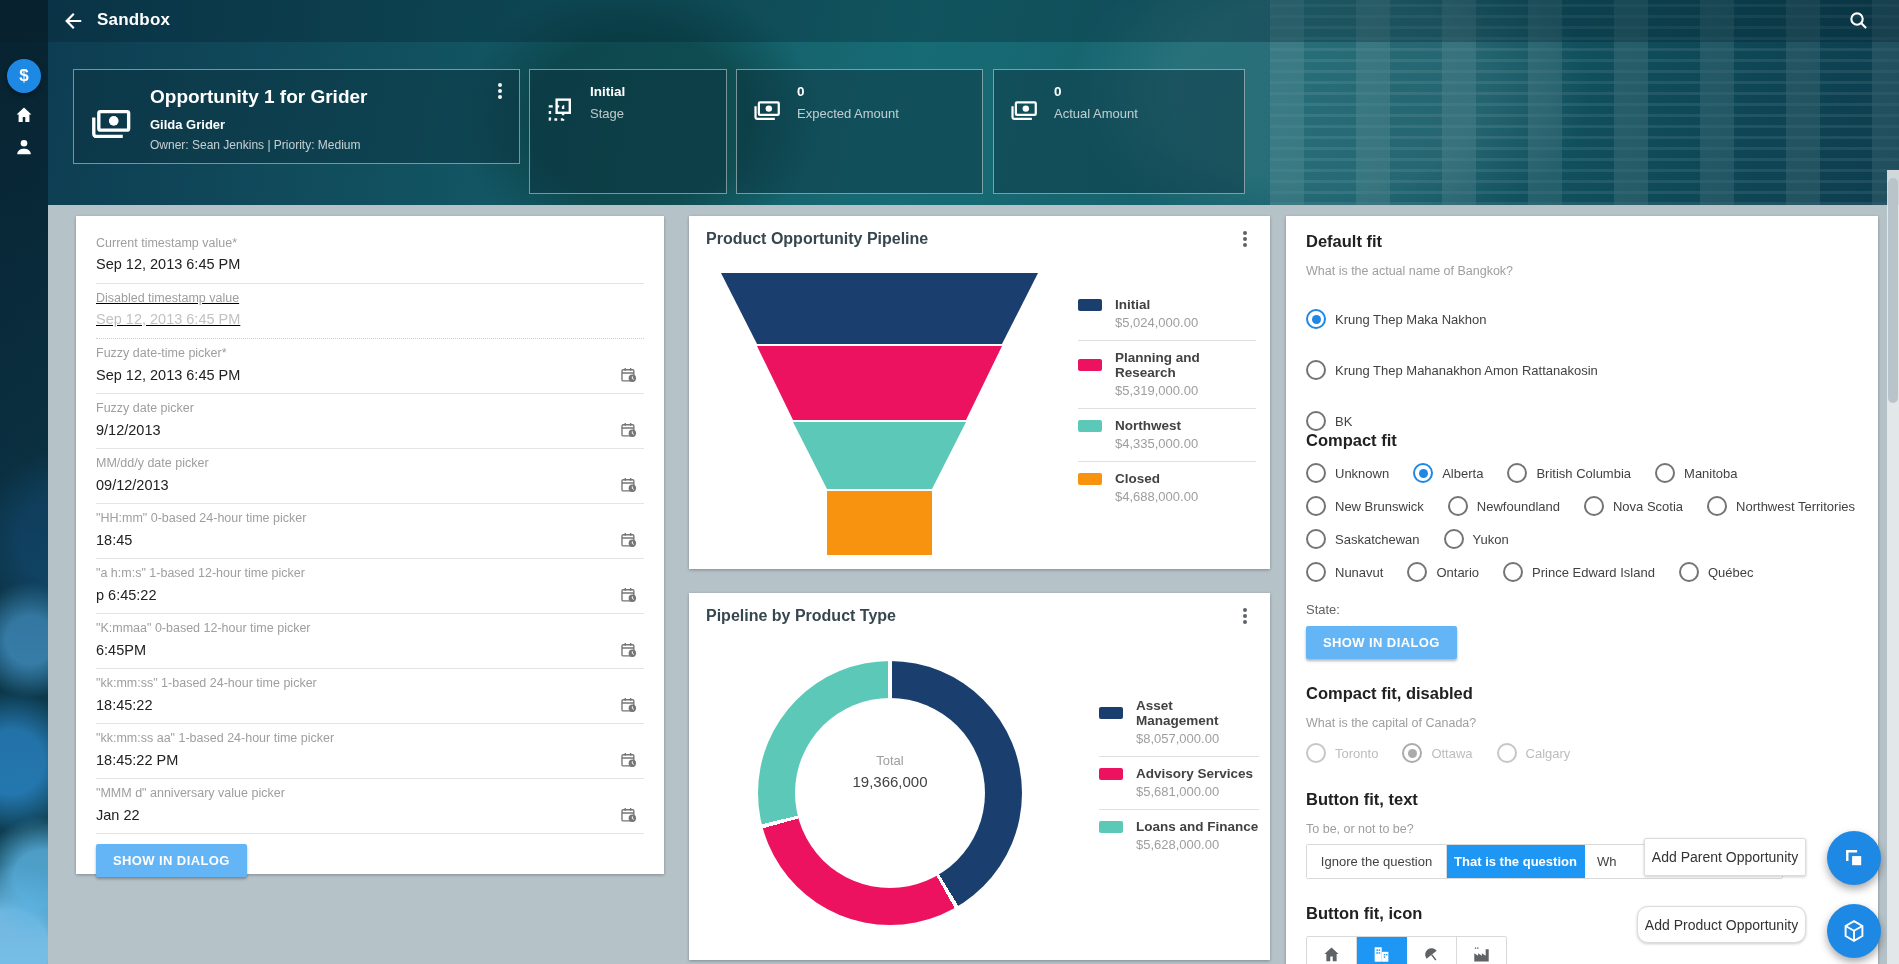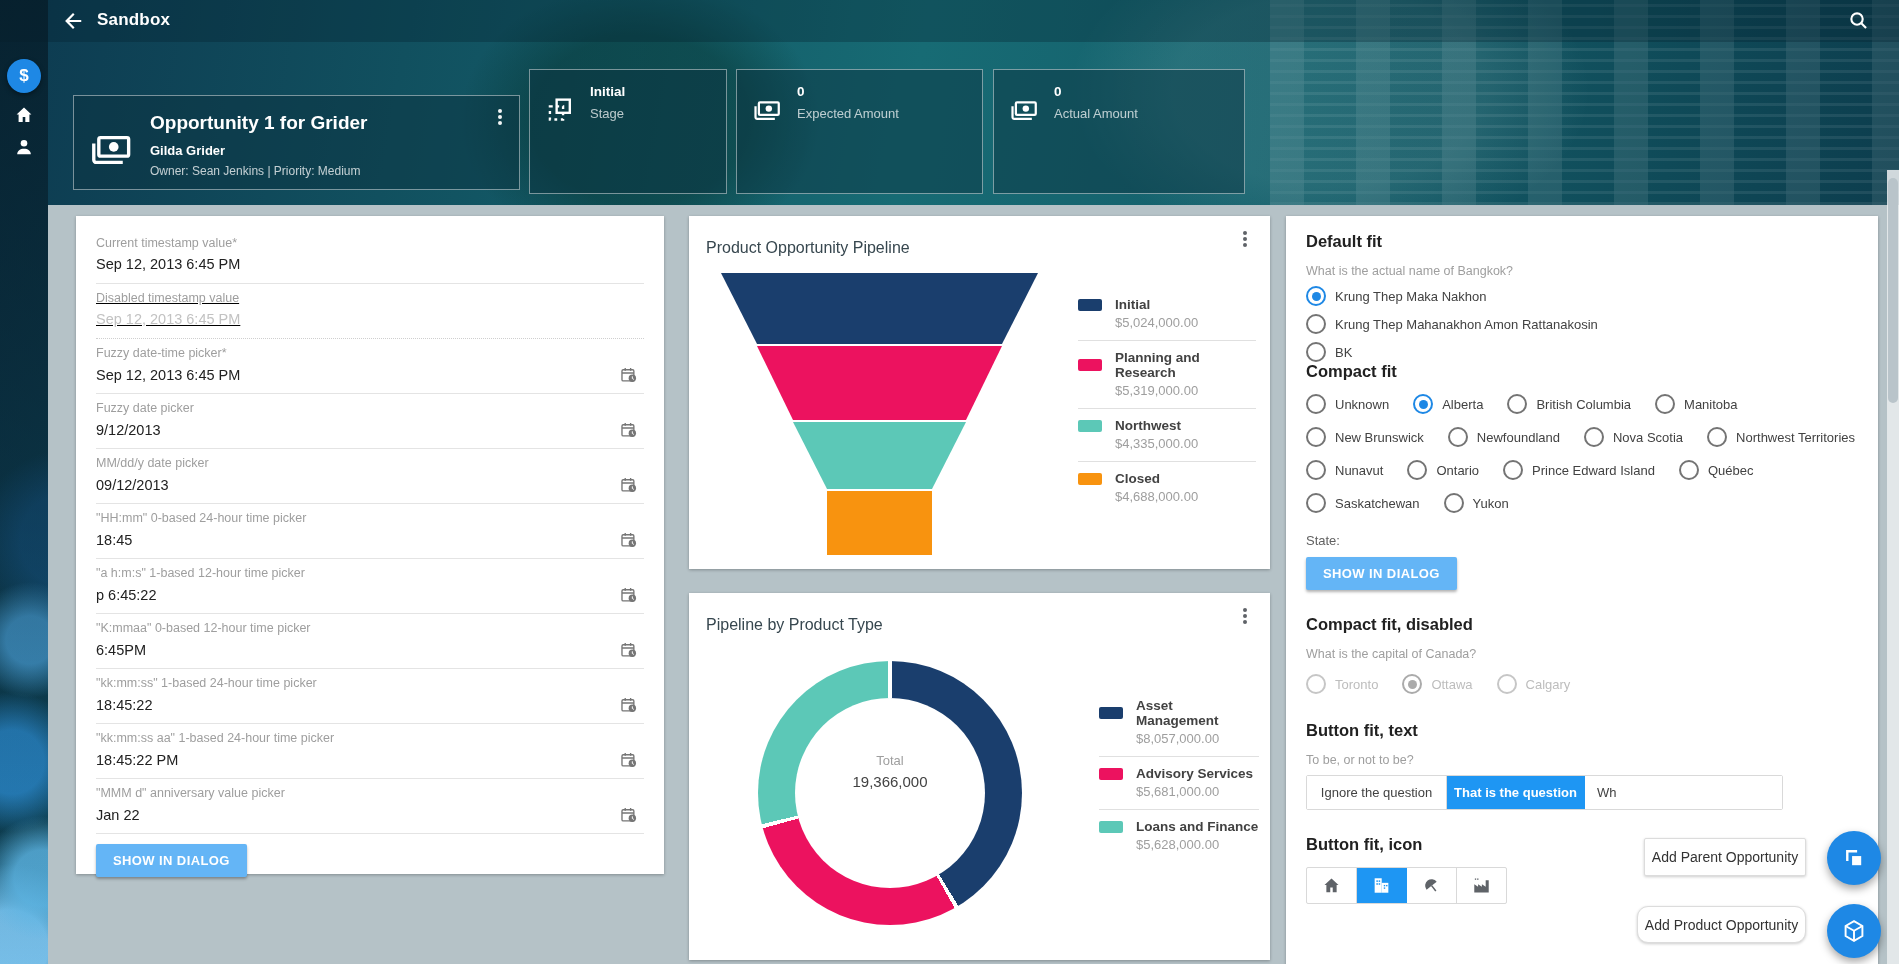--- a/index.html
+++ b/index.html
@@ -38,7 +38,7 @@
   .search-btn{position:absolute;right:26px;top:10px;width:21px;height:21px;color:#fff;cursor:pointer;}
 
   
-  .hero-card{position:absolute;top:69px;height:95px;background:rgba(10,48,62,.45);border:1px solid rgba(255,255,255,.45);box-sizing:border-box;color:#fff;margin-top:26px;}
+  .hero-card{position:absolute;top:69px;height:95px;background:rgba(10,48,62,.45);border:1px solid rgba(255,255,255,.45);box-sizing:border-box;color:#fff;}
   .hc-opp{left:73px;width:447px;}
   .hc-opp .money-big{position:absolute;left:16px;top:32px;width:42px;height:42px;color:#fff;}
   .hc-opp .opp-title{position:absolute;left:76px;top:16px;font-size:19px;font-weight:bold;}

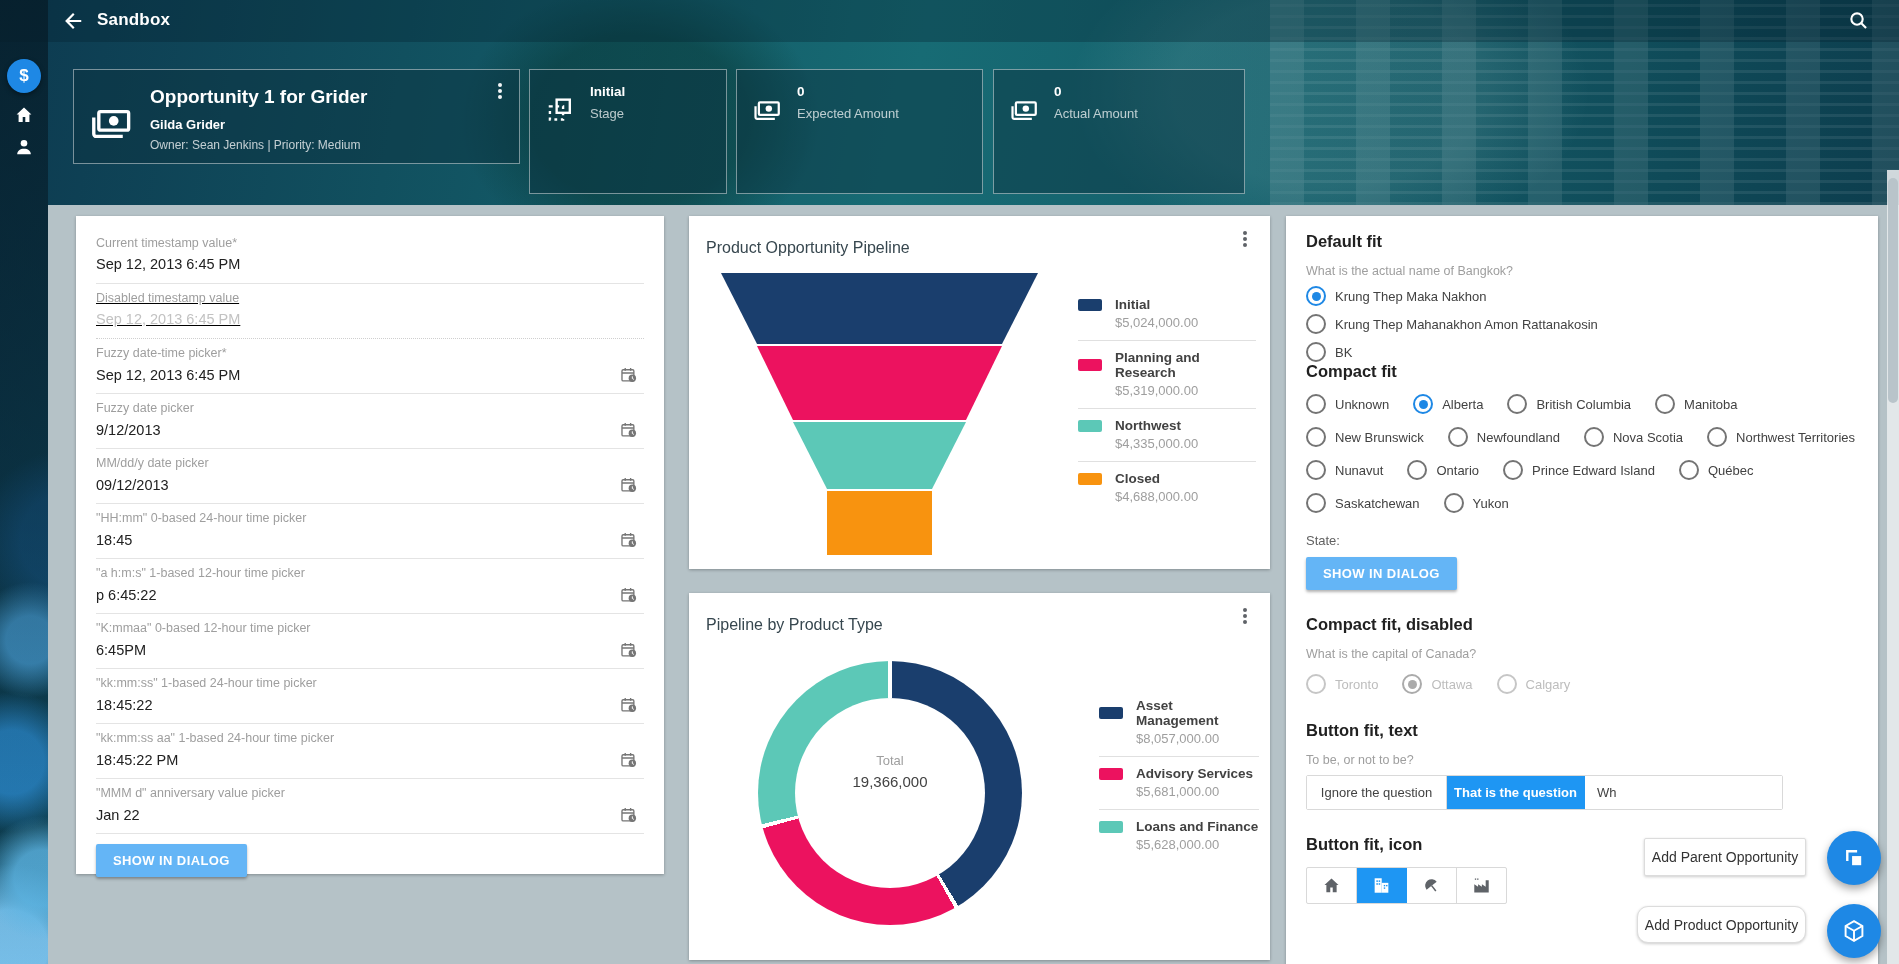--- a/index.html
+++ b/index.html
@@ -54,7 +54,7 @@
 
   
   .panel{position:absolute;background:#fff;box-shadow:0 1px 3px rgba(0,0,0,.28);box-sizing:border-box;}
-  .panel-title{position:absolute;left:17px;top:23px;font-size:16px;font-weight:normal;color:#37474f;}
+  .panel-title{position:absolute;left:17px;top:14px;font-size:16px;font-weight:bold;color:#37474f;}
   .panel-kebab{position:absolute;right:16px;top:14px;color:#5f6368;}
 
   

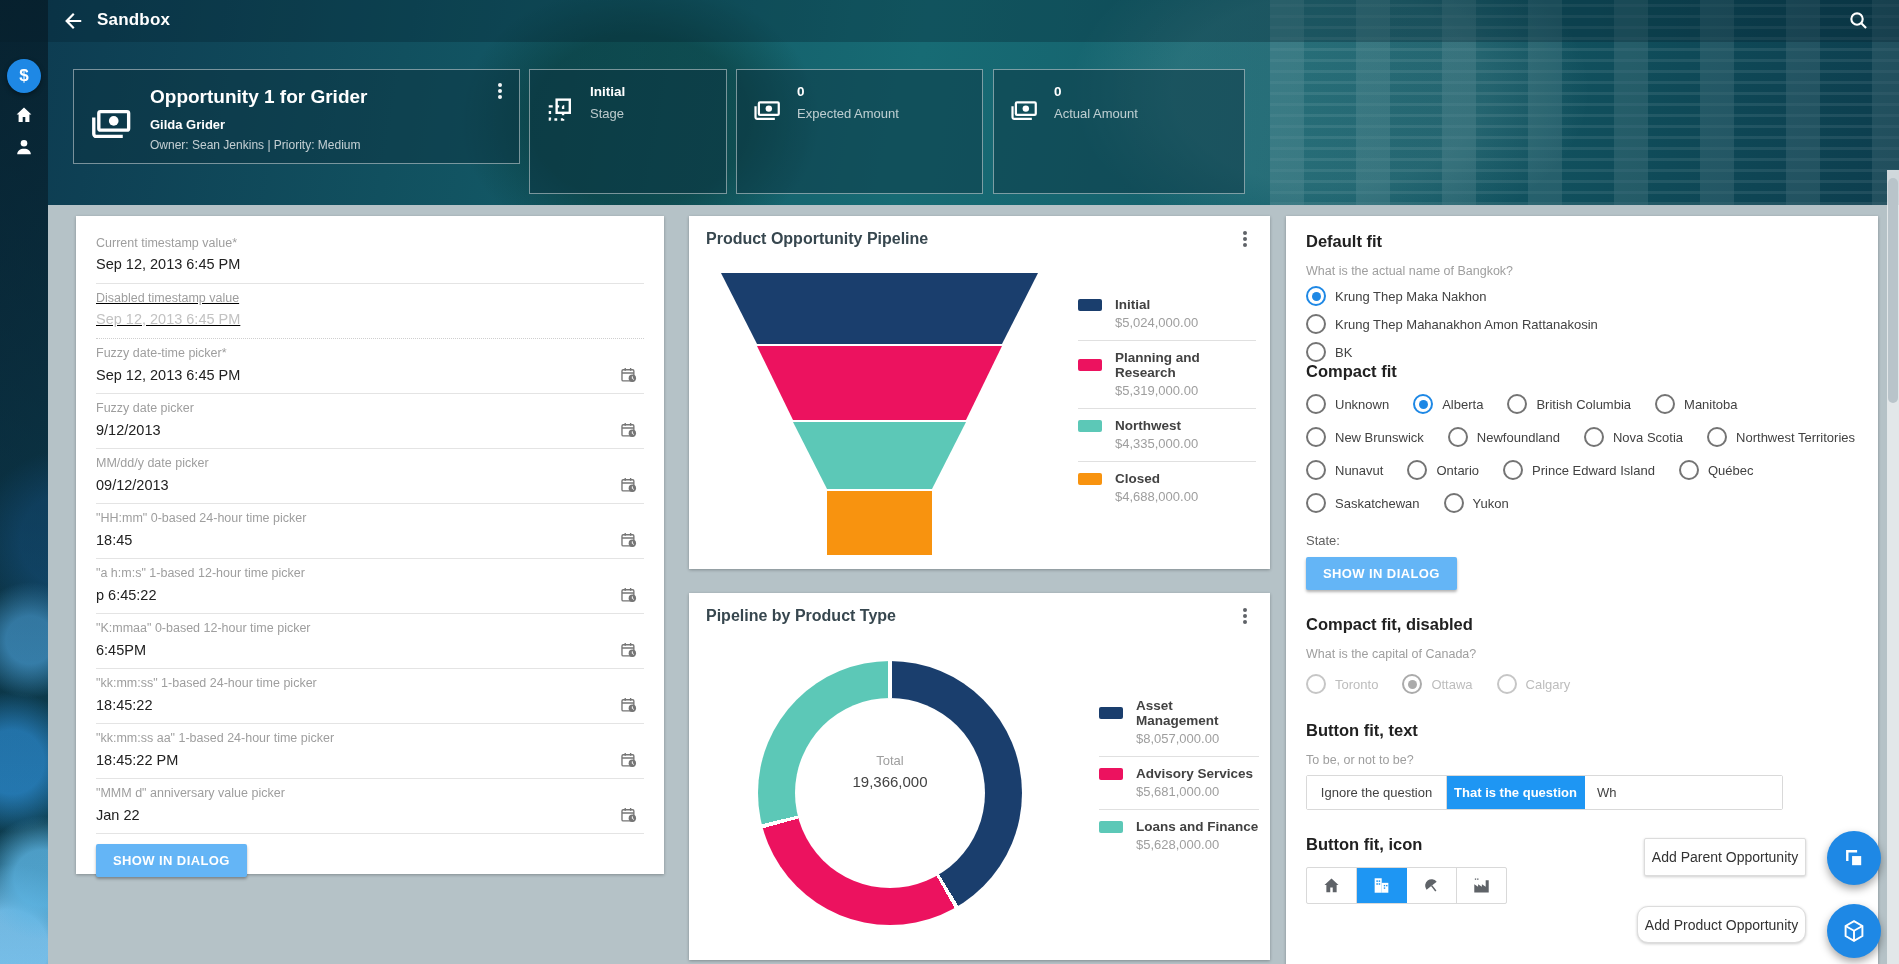--- a/index.html
+++ b/index.html
@@ -108,7 +108,7 @@
   .radio-item.dis .radio.sel{border-color:#ababab;}
   .radio-item.dis .radio.sel::after{background:#ababab;}
   .radio-item.dis .rl{color:#bdbdbd;}
-  .v-radios .radio-item{display:flex;margin-top:8px;align-items:center;}
+  .v-radios .radio-item{display:flex;margin-top:31px;align-items:center;}
   .radio-rows{margin-top:6px;}
   .radio-row{display:flex;column-gap:24px;margin-top:13px;flex-wrap:nowrap;}
   .state-label{font-size:13px;color:#616161;margin-top:20px;}

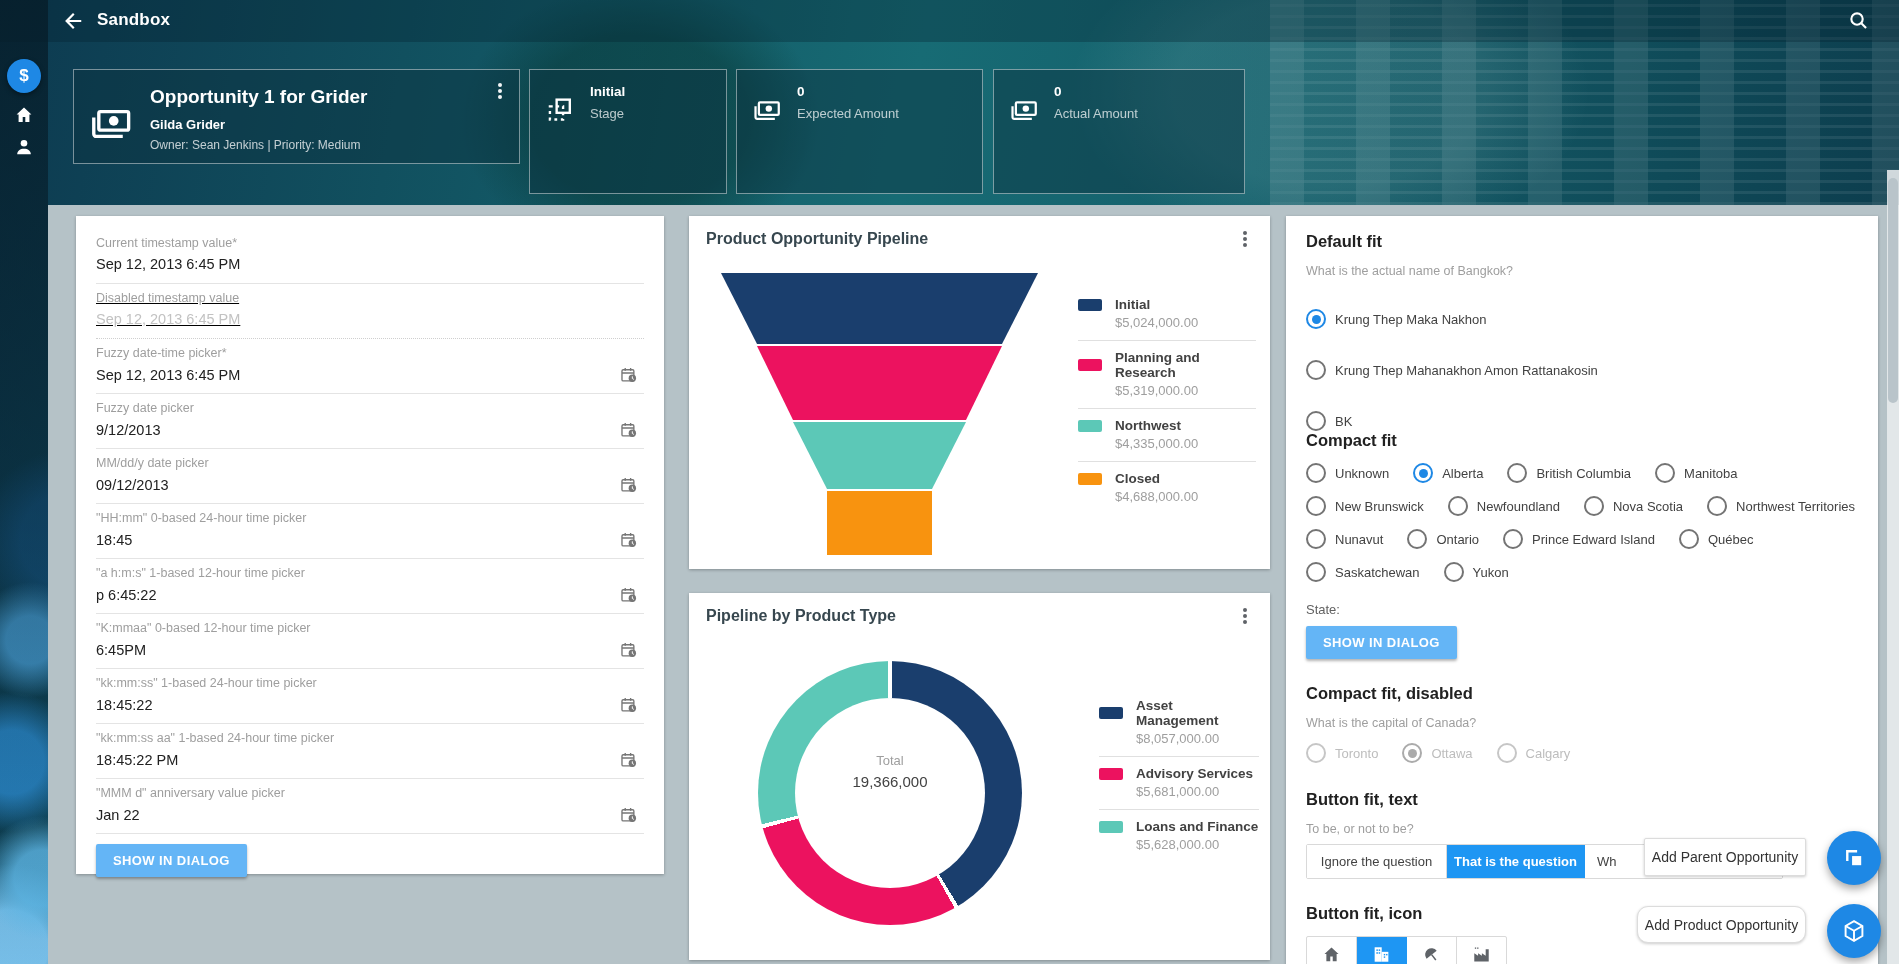--- a/index.html
+++ b/index.html
@@ -493,6 +493,16 @@
         <div class="radio-row">
           <div class="radio-item">
             <span class="radio"></span>
+            <span class="rl">Saskatchewan</span>
+          </div>
+          <div class="radio-item">
+            <span class="radio"></span>
+            <span class="rl">Yukon</span>
+          </div>
+        </div>
+        <div class="radio-row">
+          <div class="radio-item">
+            <span class="radio"></span>
             <span class="rl">Nunavut</span>
           </div>
           <div class="radio-item">
@@ -506,16 +516,6 @@
           <div class="radio-item">
             <span class="radio"></span>
             <span class="rl">Québec</span>
-          </div>
-        </div>
-        <div class="radio-row">
-          <div class="radio-item">
-            <span class="radio"></span>
-            <span class="rl">Saskatchewan</span>
-          </div>
-          <div class="radio-item">
-            <span class="radio"></span>
-            <span class="rl">Yukon</span>
           </div>
         </div>
       </div>

